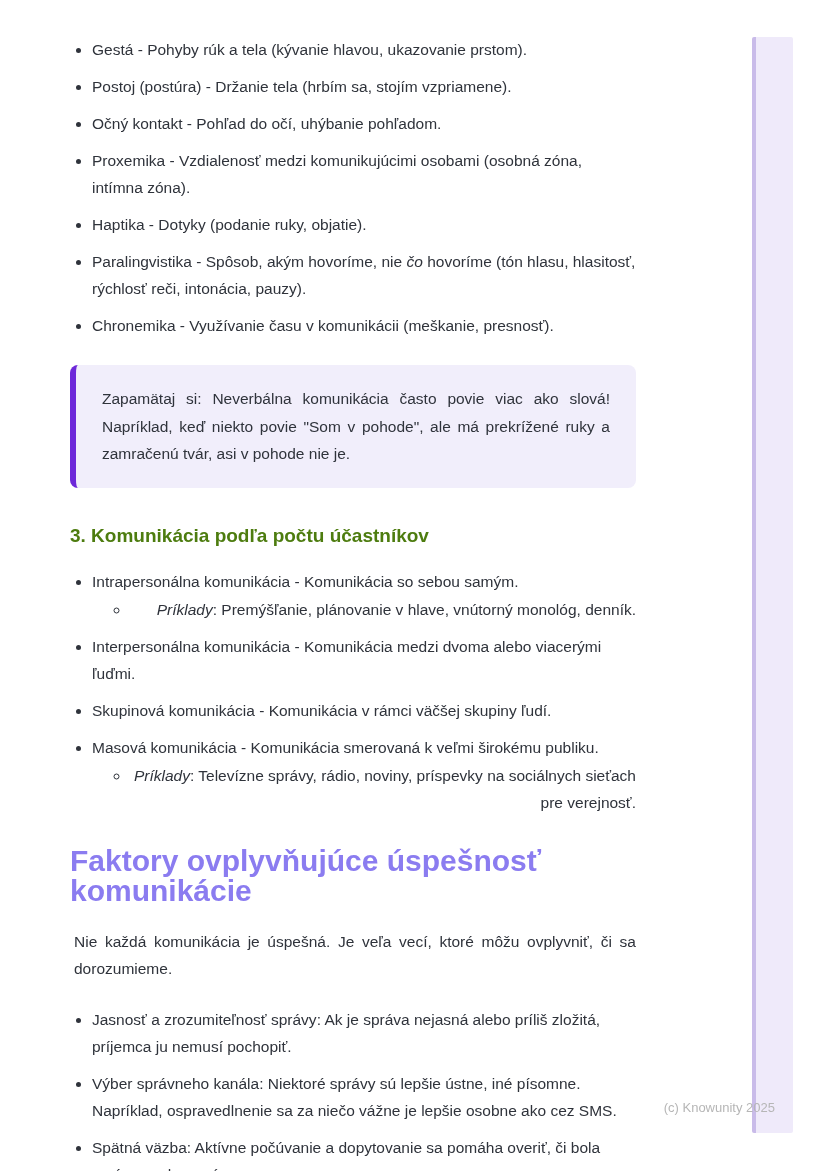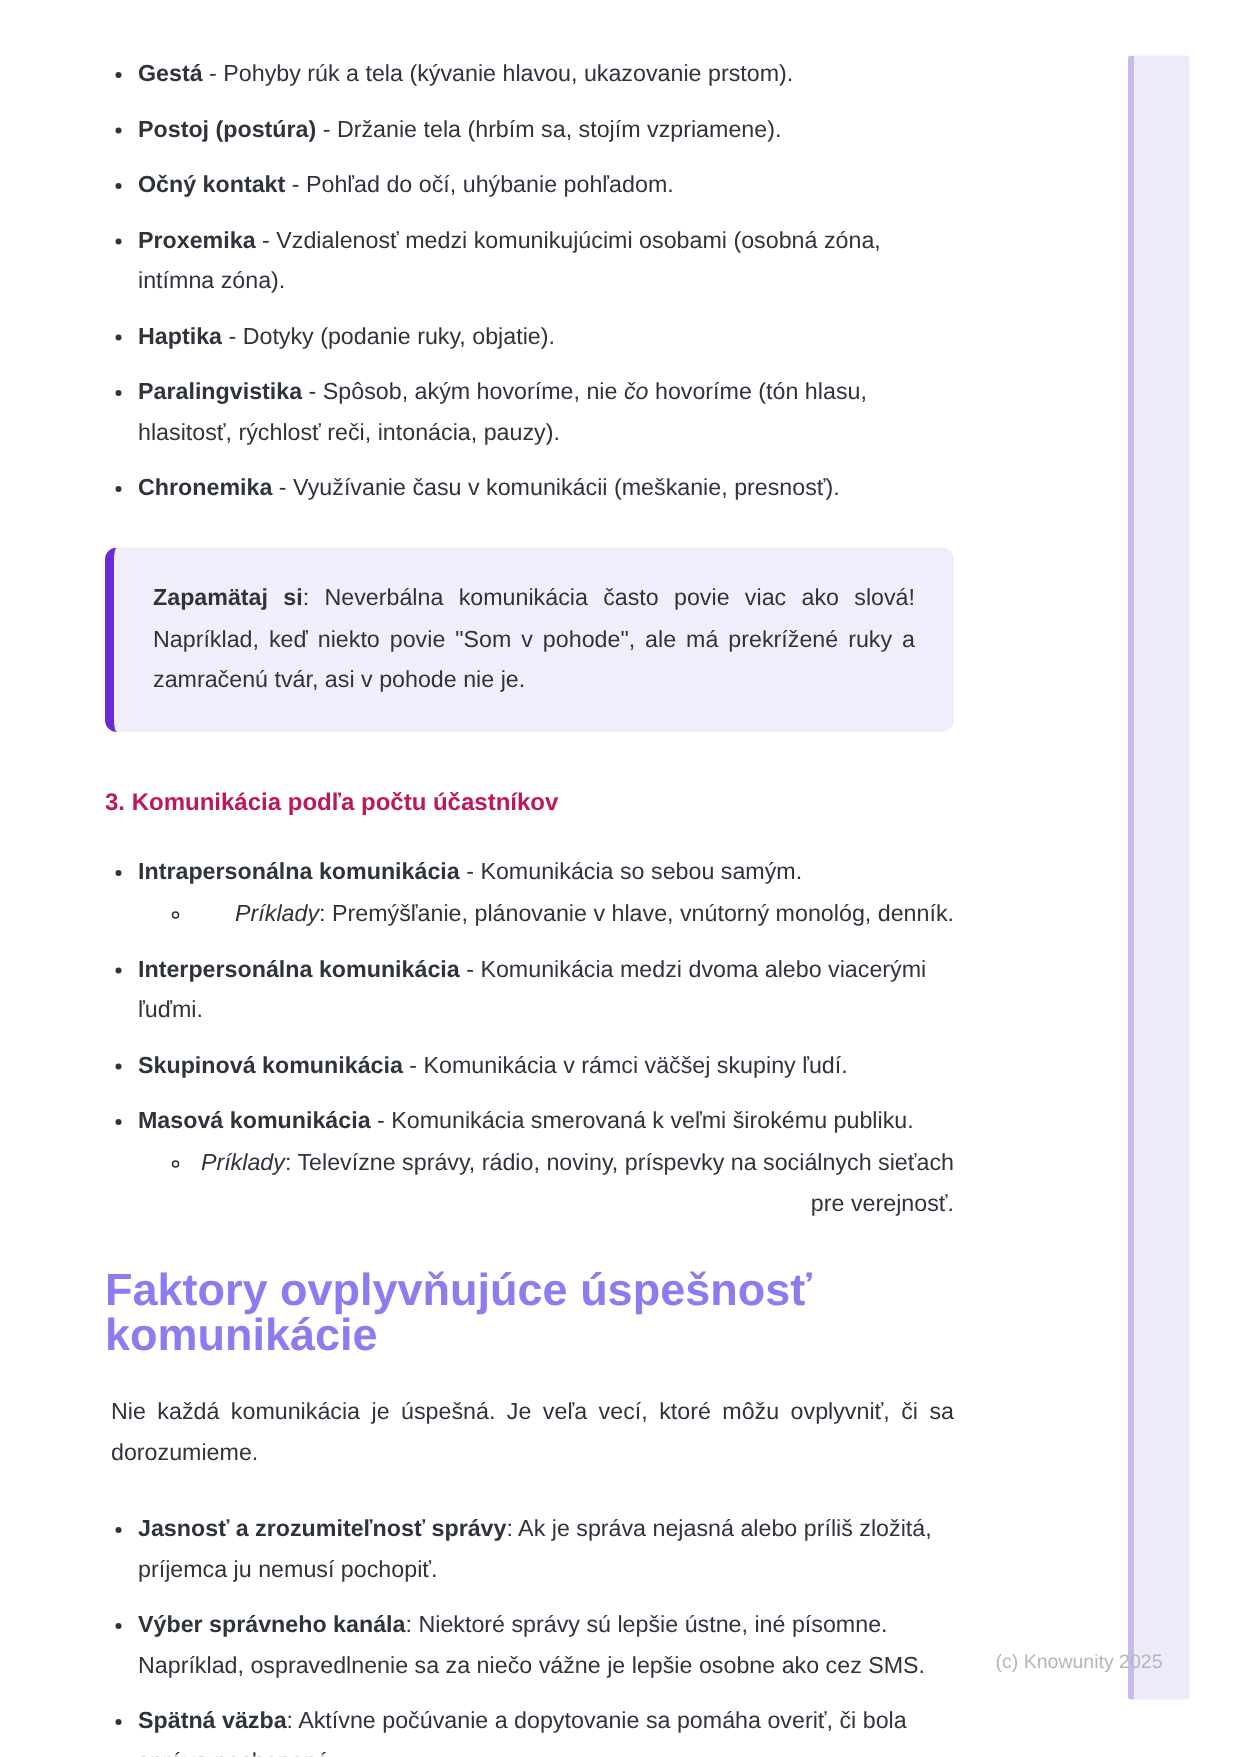--- a/index.html
+++ b/index.html
@@ -46,7 +46,7 @@
   .group {
     margin-bottom: 15px;
   }
-  b.term { font-weight: 700; }
+  b.term { font-weight: 400; }
   .callout {
     margin-top: 26px;
     background: #f1eefb;

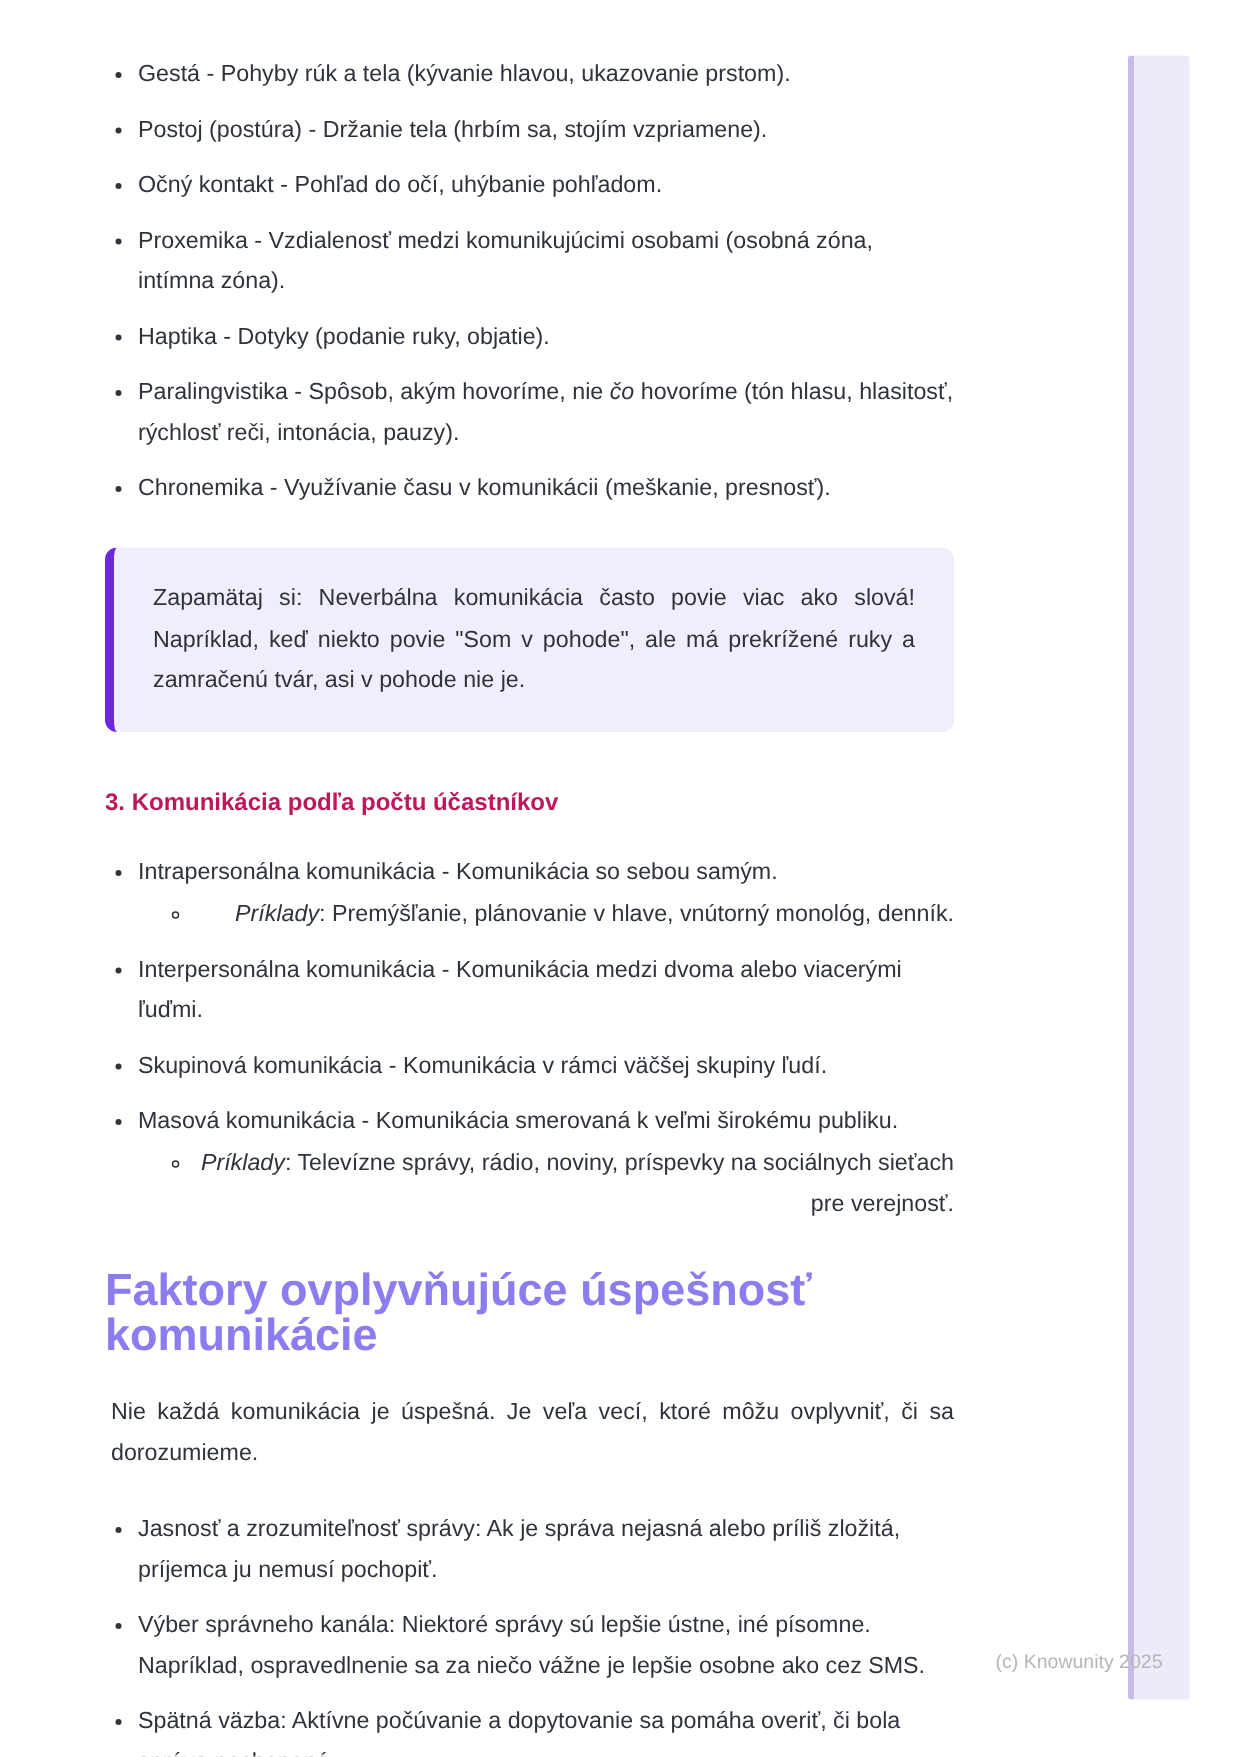--- a/index.html
+++ b/index.html
@@ -59,10 +59,10 @@
   .callout p { margin: 0; }
   h3.sec-heading {
     margin: 36px 0 20px 0;
-    font-size: 16px;
+    font-size: 19px;
     line-height: 24px;
     font-weight: 700;
-    color: #be185d;
+    color: #4d7c0f;
   }
   h2.big-heading {
     margin: 30px 0 22px 0;

